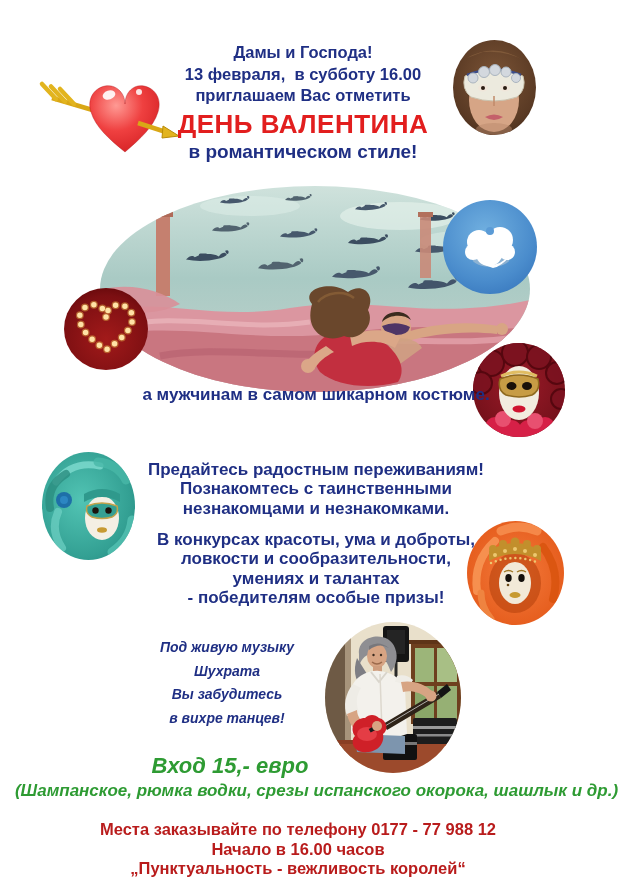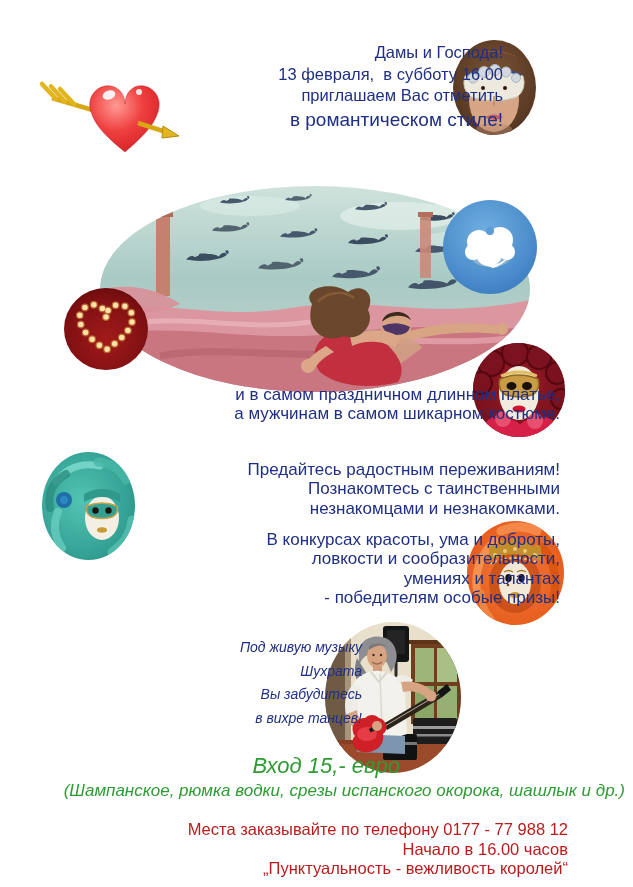--- a/index.html
+++ b/index.html
@@ -6,7 +6,7 @@
   #canvas{position:relative;width:633px;height:887px;background:#ffffff;overflow:hidden;
           font-family:"Liberation Sans",sans-serif;}
   .circ{border-radius:50%;overflow:hidden;}
-  .txt{position:absolute;text-align:right;font-weight:normal;z-index:6;}
+  .txt{position:absolute;text-align:center;font-weight:bold;z-index:6;}
   .blue{color:#1F2F84;}
   .ln{white-space:pre-wrap;}
   

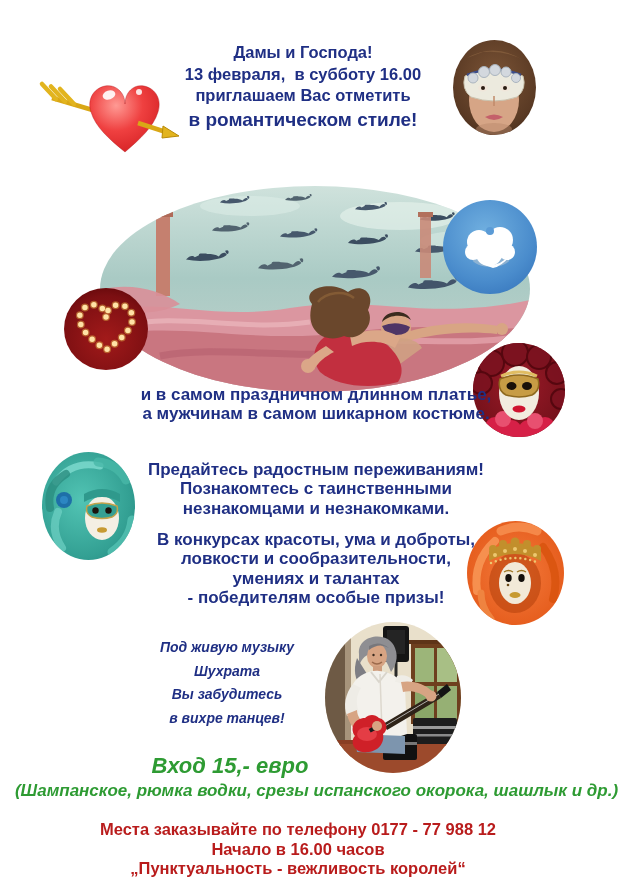--- a/index.html
+++ b/index.html
@@ -63,6 +63,7 @@
     <div class="h-line ln">Дамы и Господа!</div>
     <div class="h-line ln">13 февраля,  в субботу 16.00</div>
     <div class="h-line ln">приглашаем Вас отметить</div>
+    <div class="h-title ln">ДЕНЬ ВАЛЕНТИНА</div>
     <div class="h-sub ln">в романтическом стиле!</div>
   </div>
 

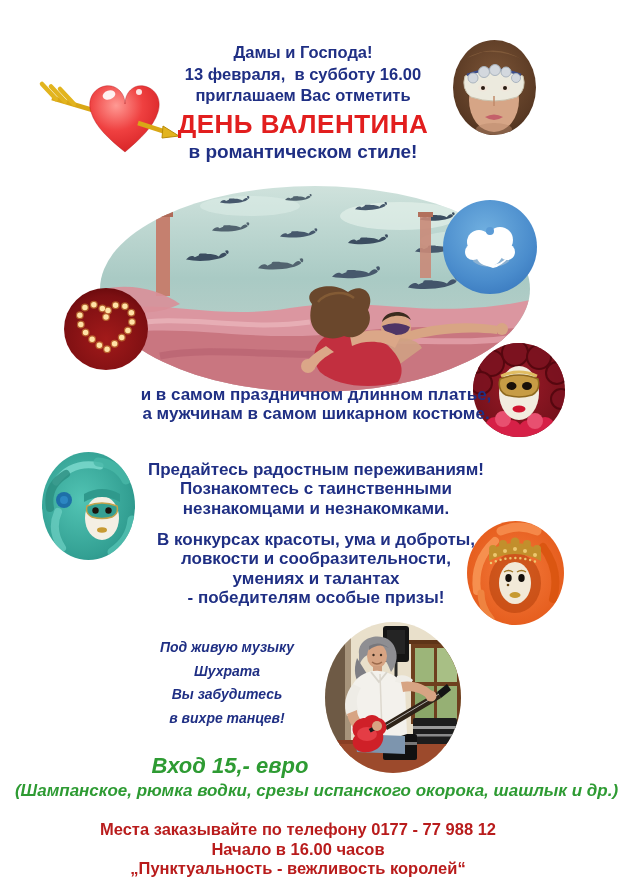--- a/index.html
+++ b/index.html
@@ -201,7 +201,6 @@
   </div>
 
   <div class="txt blue para p-dress">
-    <div class="ln">и в самом праздничном длинном платье,</div>
     <div class="ln">а мужчинам в самом шикарном костюме.</div>
   </div>
 

